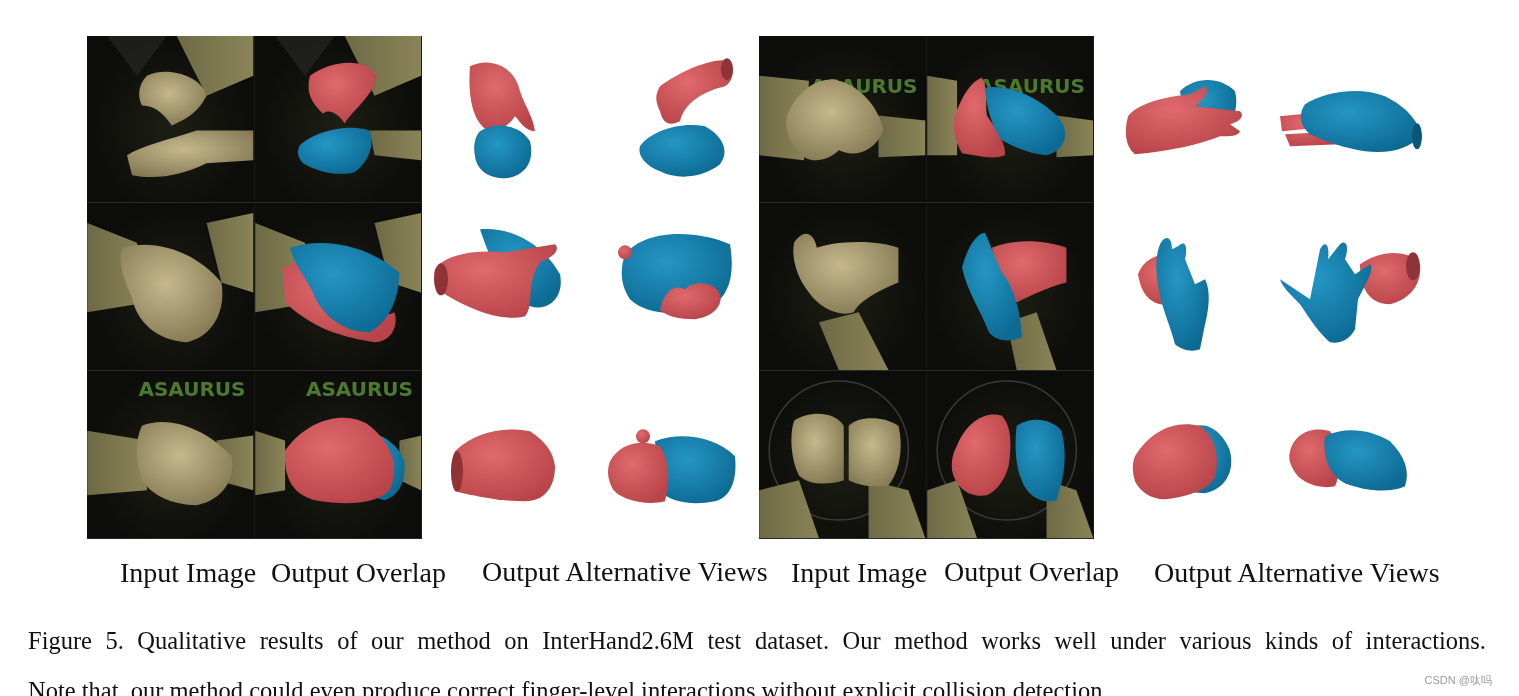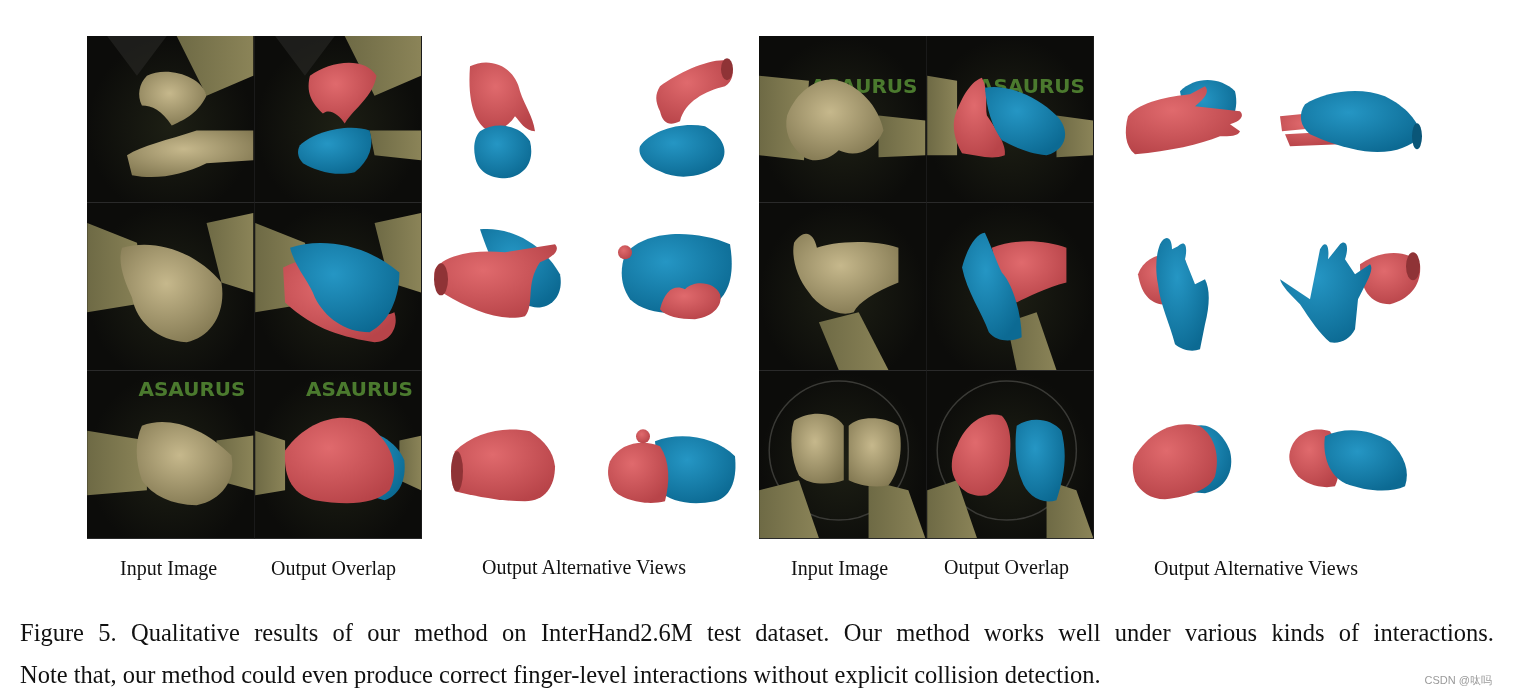--- a/index.html
+++ b/index.html
@@ -18,7 +18,7 @@
     .view { position: relative; }
     .view svg { position: absolute; left: 0; top: 0; width: 100%; height: 100%; }
 
-    .label { position: absolute; top: 557px; font-size: 20px; white-space: nowrap; }
+    .label { position: absolute; top: 557px; font-size: 28px; white-space: nowrap; }
 
     .caption { position: absolute; left: 12px; top: 608px; width: 1490px; font-size: 24.5px; line-height: 34px; }
     .caption p { margin: 8px; text-align: justify; text-align-last: justify; }

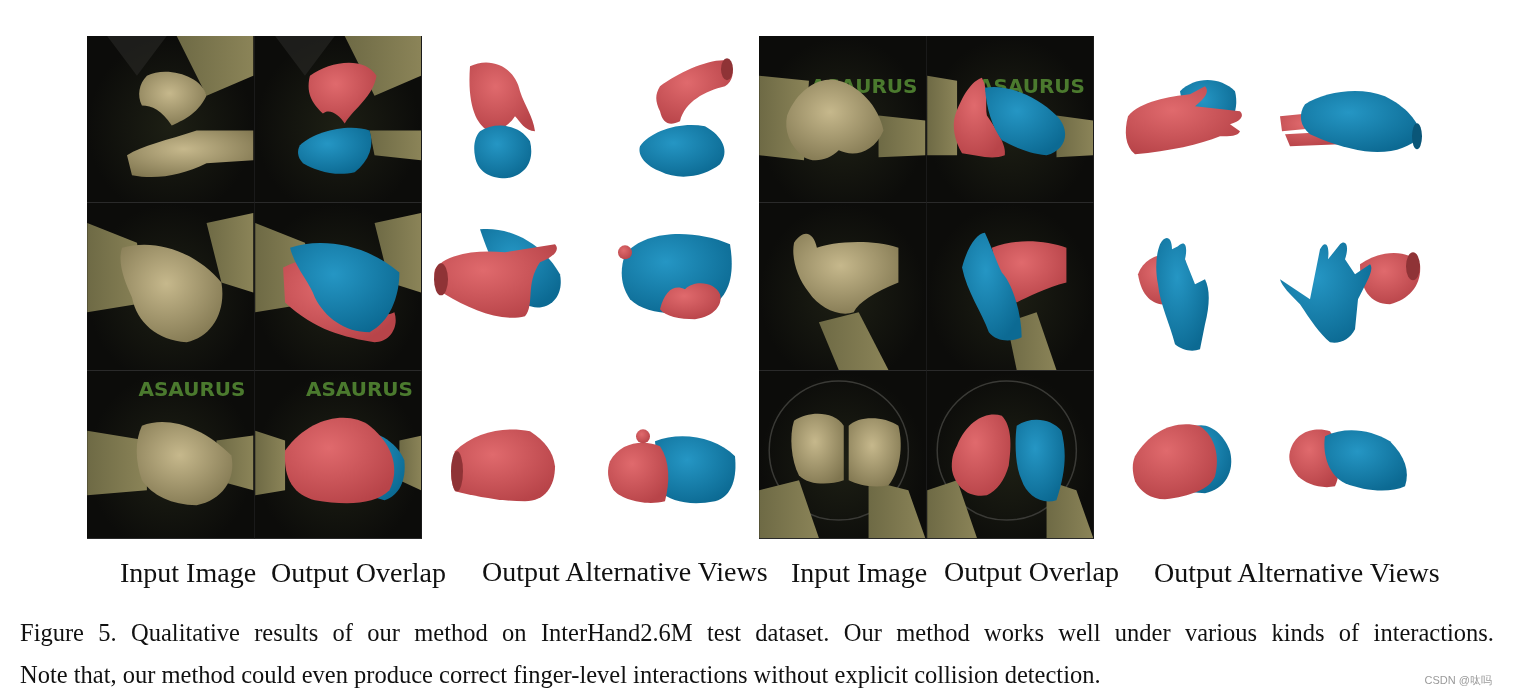--- a/index.html
+++ b/index.html
@@ -21,7 +21,7 @@
     .label { position: absolute; top: 557px; font-size: 28px; white-space: nowrap; }
 
     .caption { position: absolute; left: 12px; top: 608px; width: 1490px; font-size: 24.5px; line-height: 34px; }
-    .caption p { margin: 8px; text-align: justify; text-align-last: justify; }
+    .caption p { margin: 16px; text-align: justify; text-align-last: justify; }
     .caption p.last { text-align-last: left; }
 
     .watermark { position: absolute; right: 27px; top: 673px; font-family: "Liberation Sans", sans-serif; font-size: 11px; color: #9a9a9a; }

